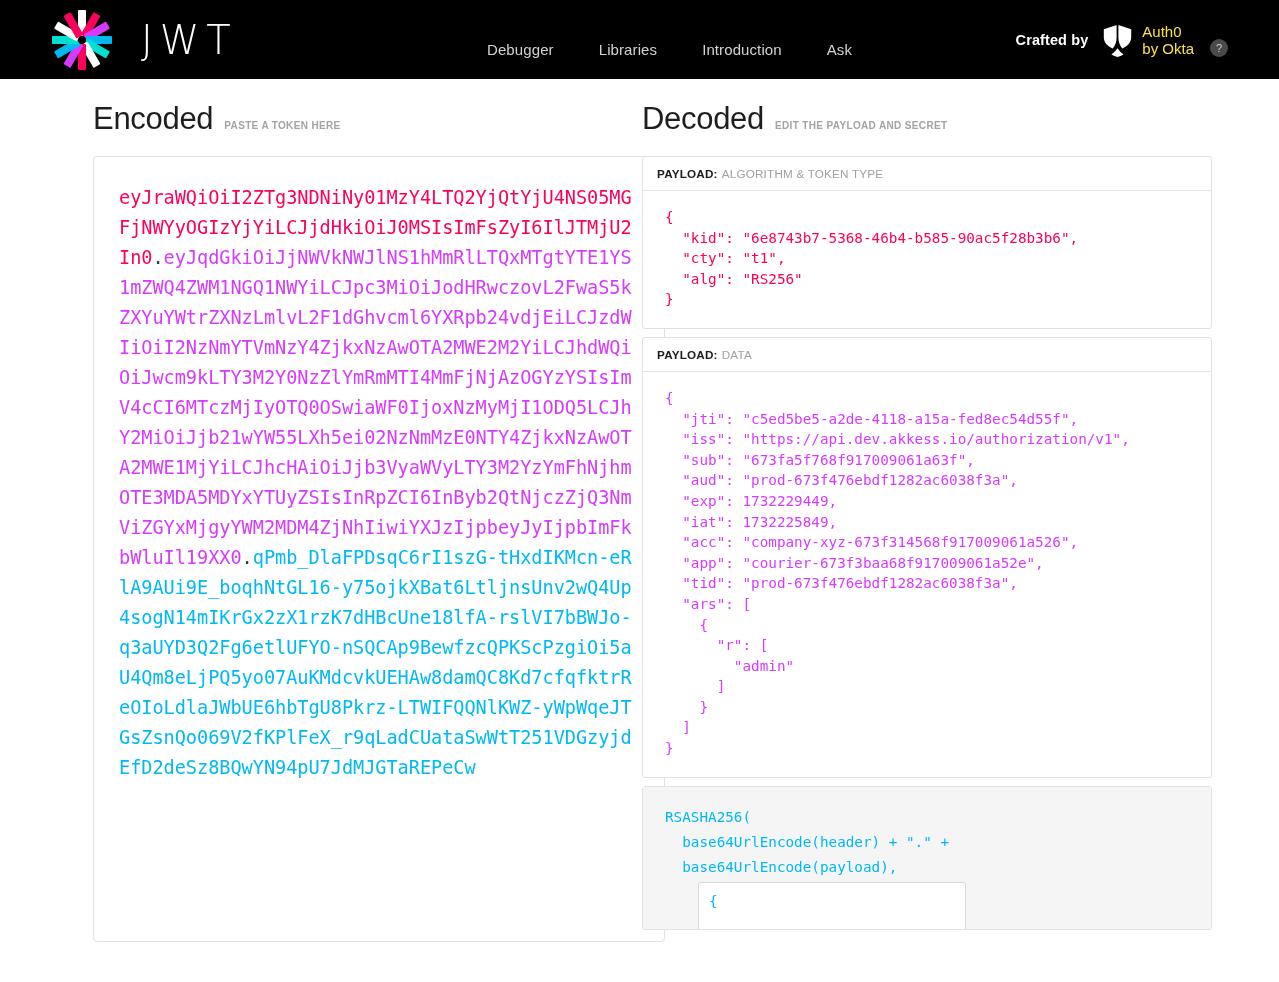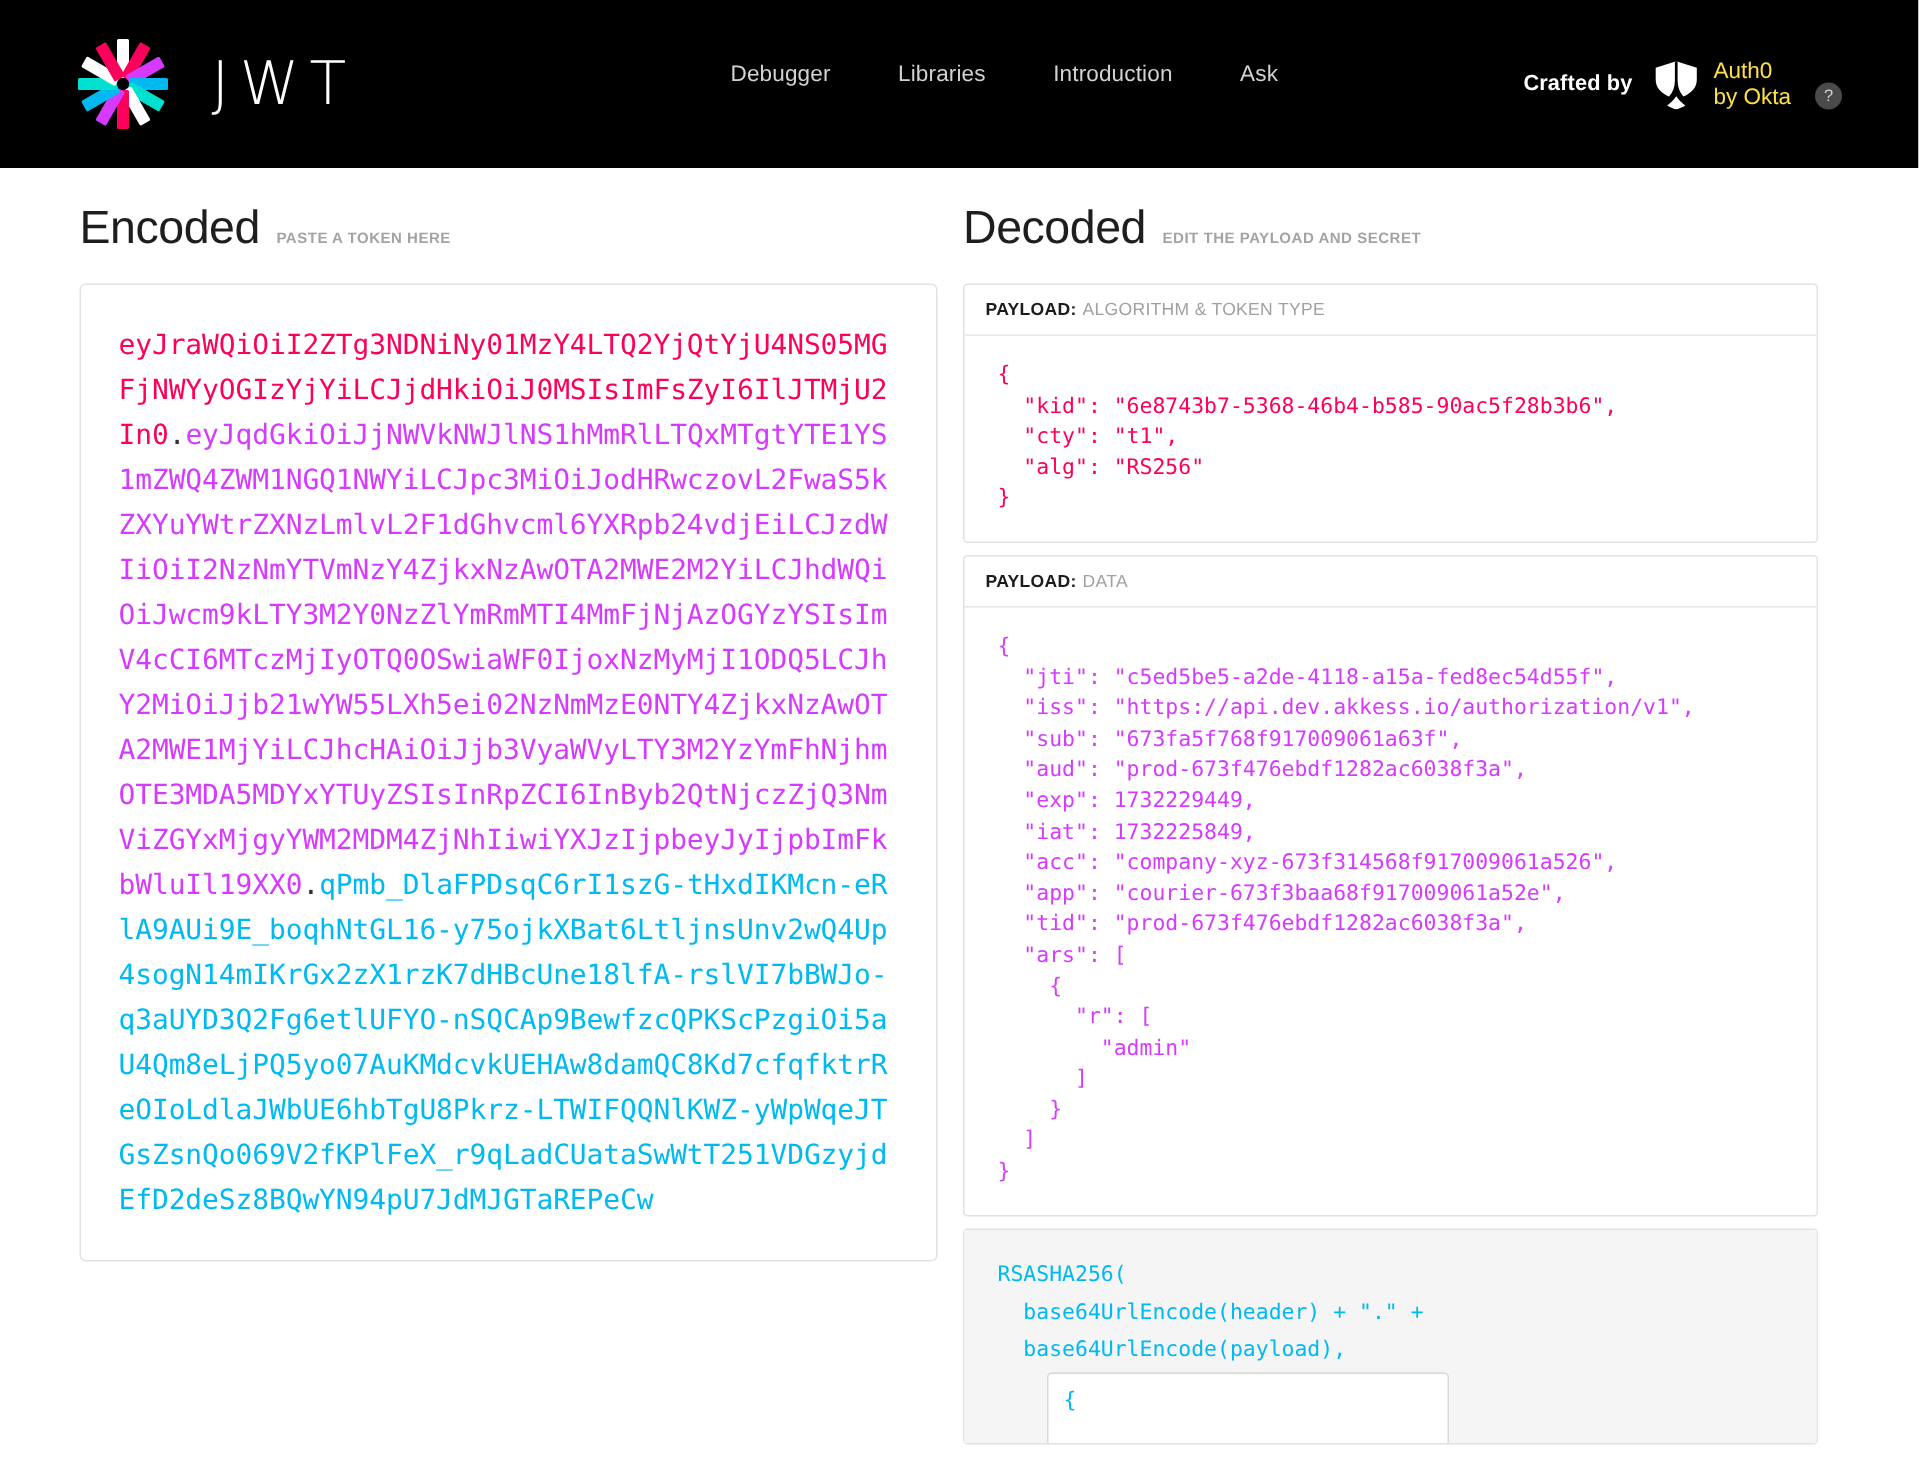--- a/index.html
+++ b/index.html
@@ -13,7 +13,7 @@
 
   
   .topbar {
-    height: 112px;
+    height: 79px;
     background: #000000;
     display: flex;
     align-items: center;

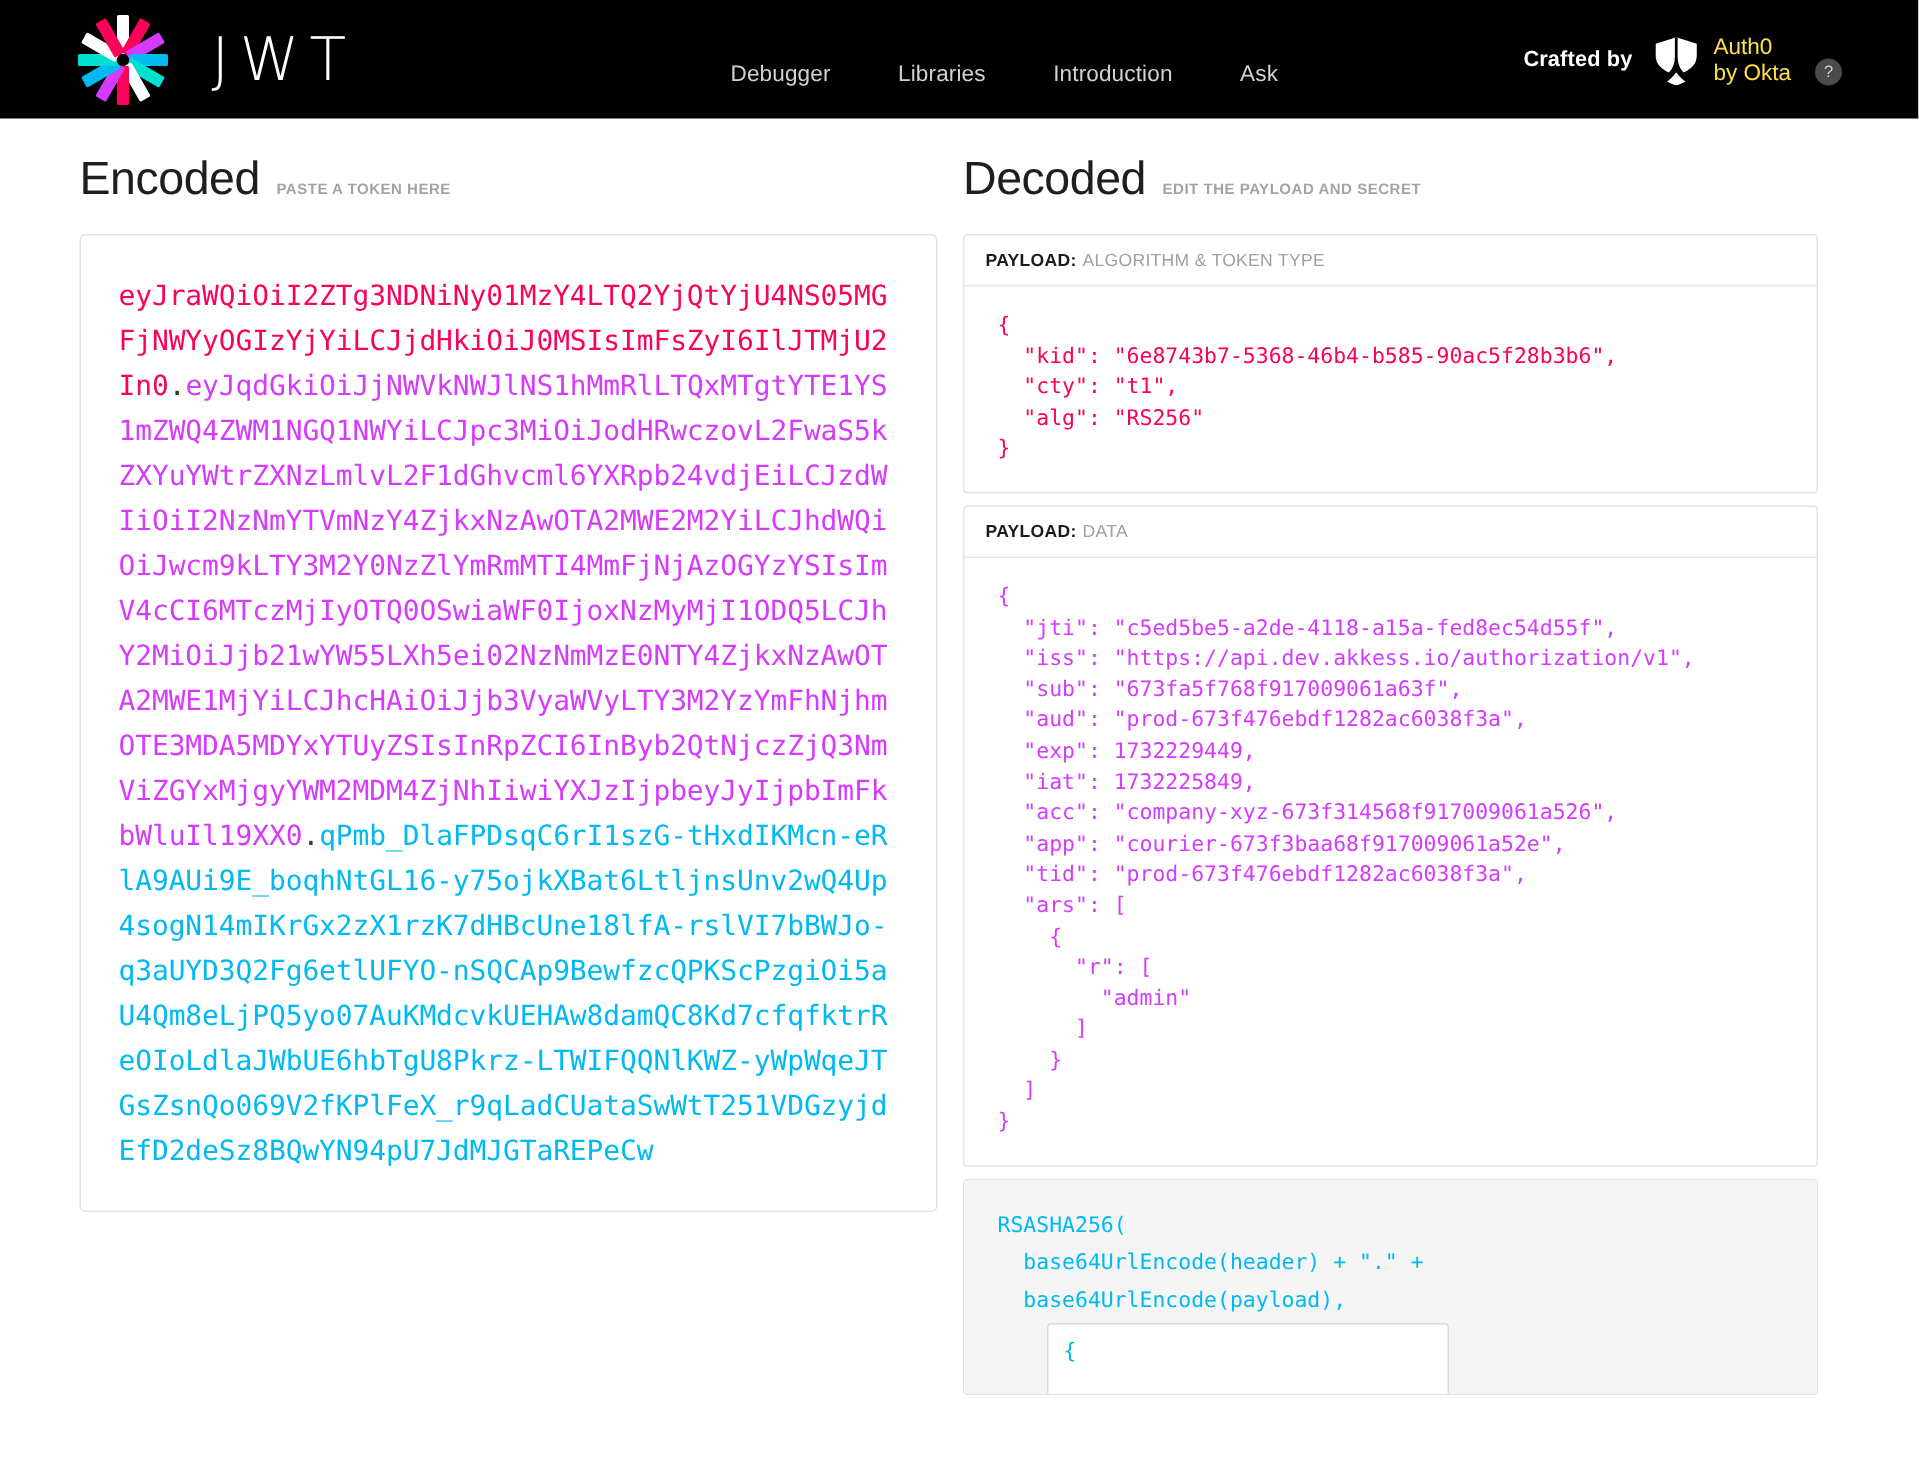--- a/index.html
+++ b/index.html
@@ -103,7 +103,7 @@
     width: 1279px;
     height: 881px;
   }
-  .col-left  { width: 639px; position: relative; }
+  .col-left  { width: 639px; position: relative; padding-left: 40px; }
   .col-right { width: 640px; position: relative; }
 
   .section-head {

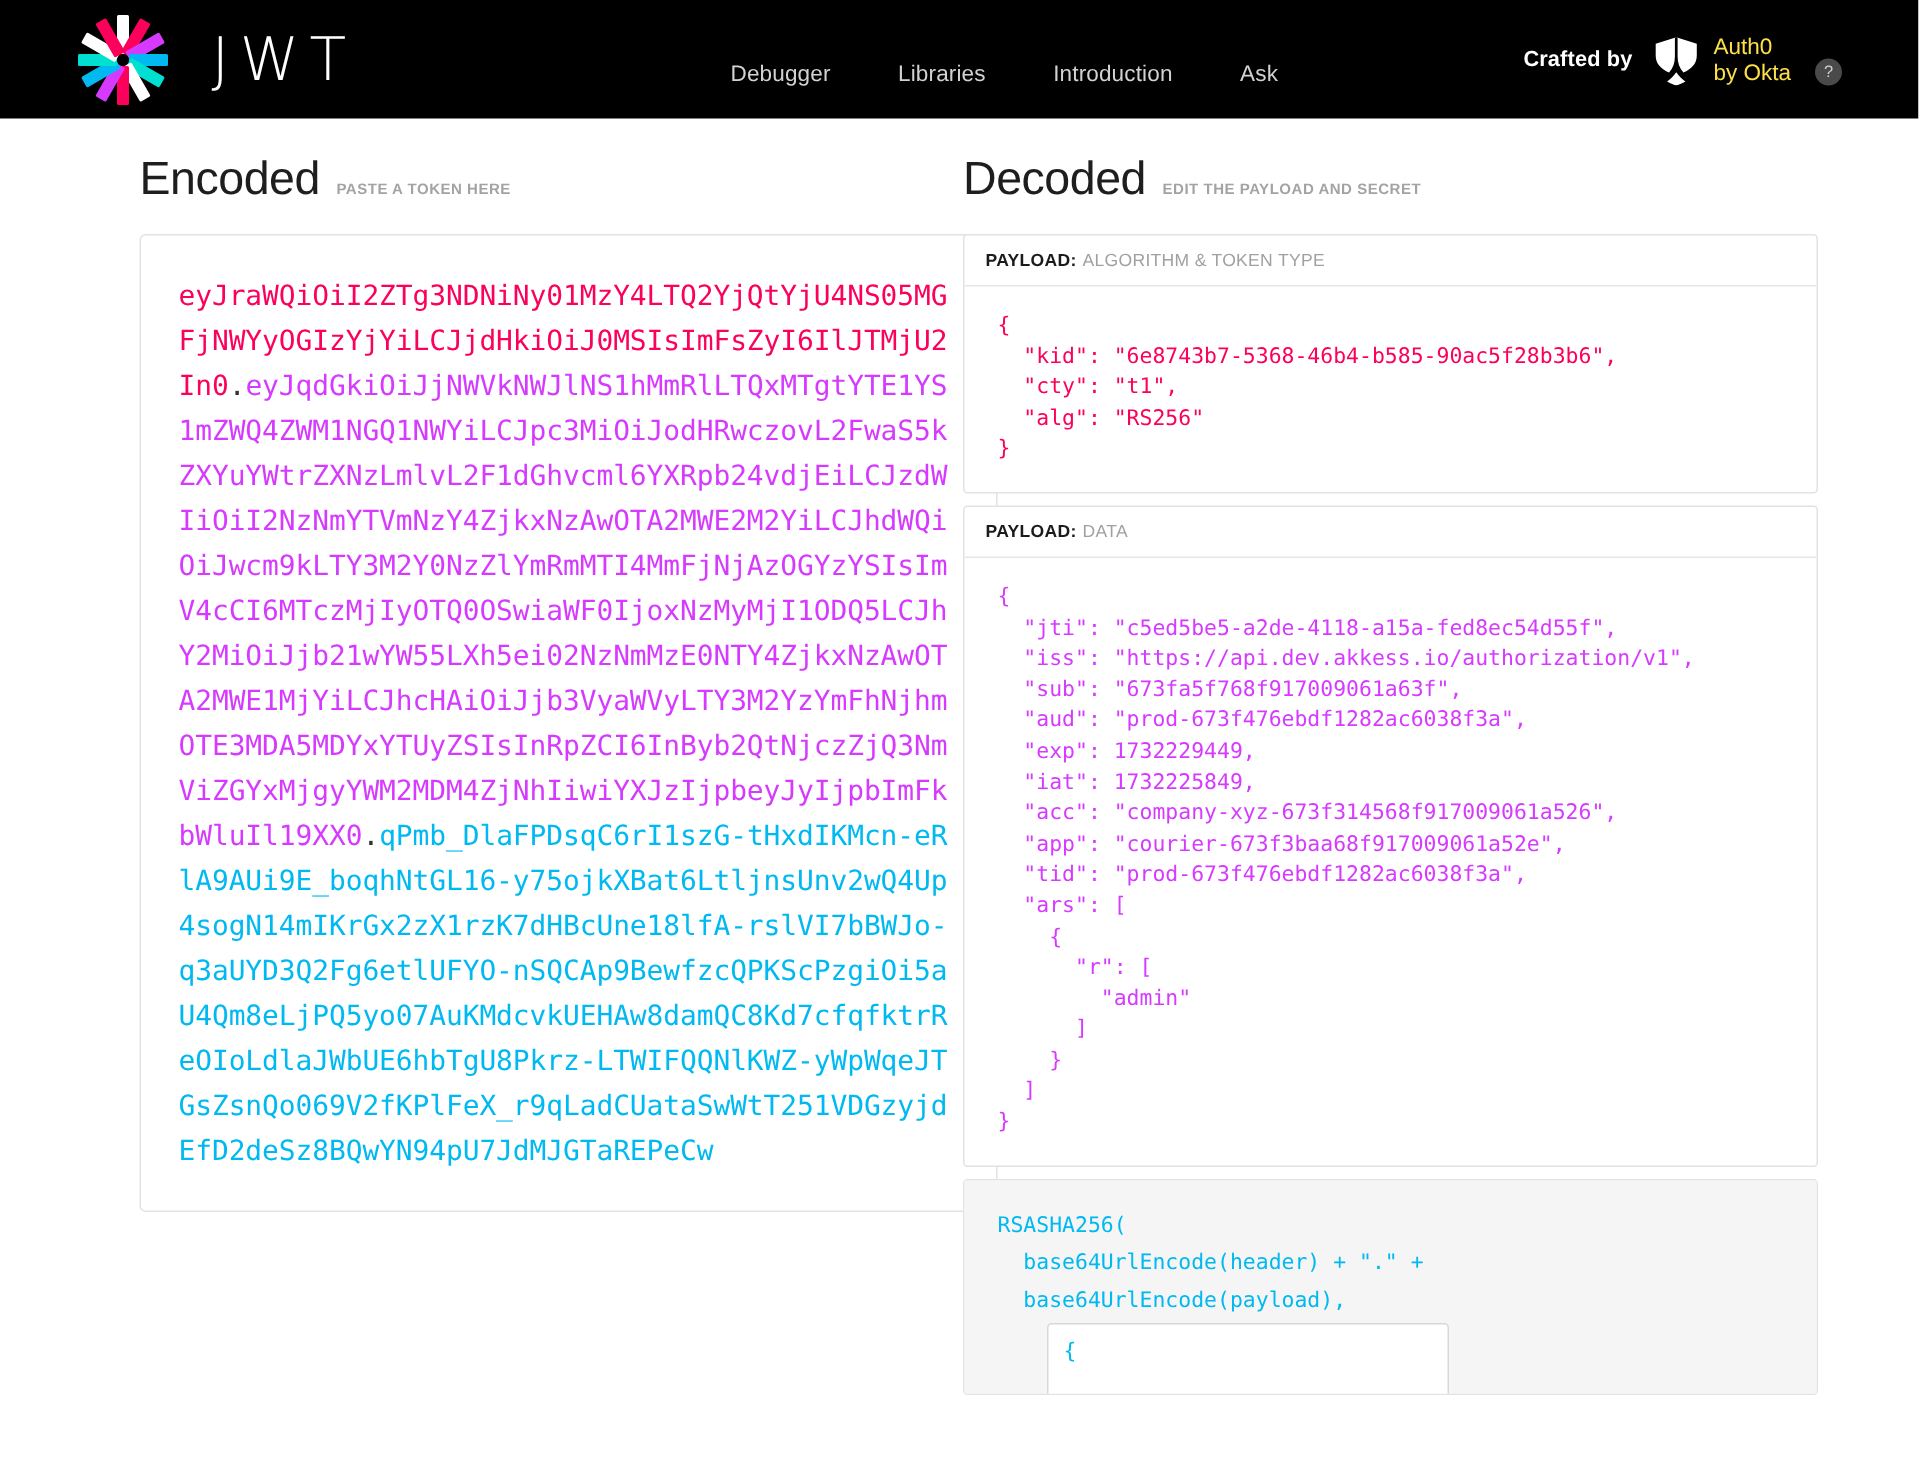--- a/index.html
+++ b/index.html
@@ -131,7 +131,7 @@
   .token-box {
     margin: 19px 0 0 53px;
     width: 572px;
-    height: 652px;
+    height: 786px;
     border: 1px solid #e2e2e2;
     border-radius: 4px;
     background: #fff;

